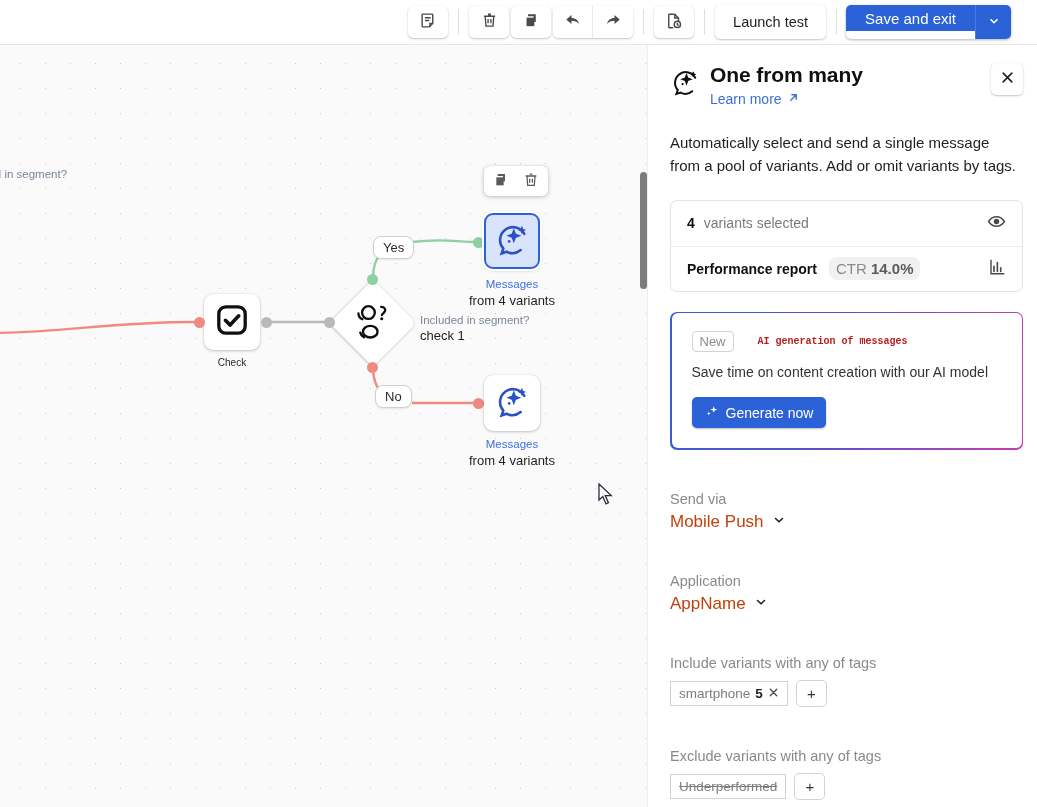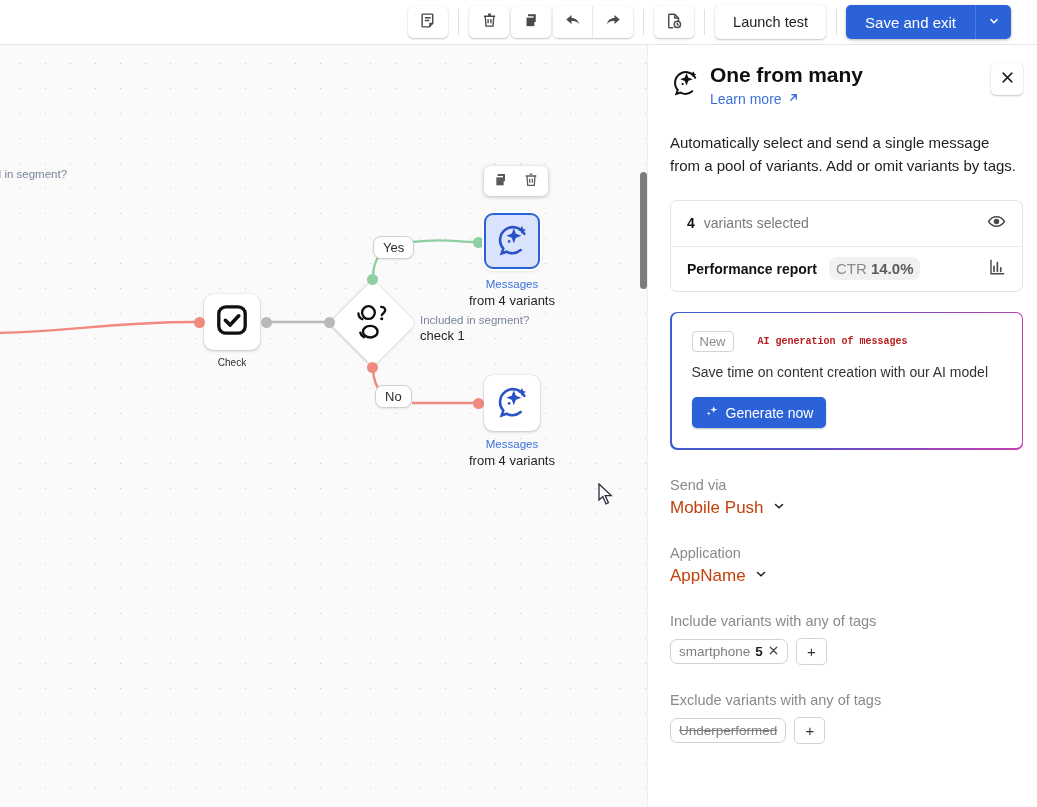--- a/index.html
+++ b/index.html
@@ -51,7 +51,7 @@
     box-shadow: 0 1px 3px rgba(0,0,0,.3);
   }
   .tb-primary {
-    height: 34px; padding: 0 19px;
+    height: 26px; padding: 0 19px;
     background: #2b62d8; color: #fff; border: none;
     font-size: 15px; font-weight: 400; cursor: pointer;
     font-family: "Liberation Sans", sans-serif;

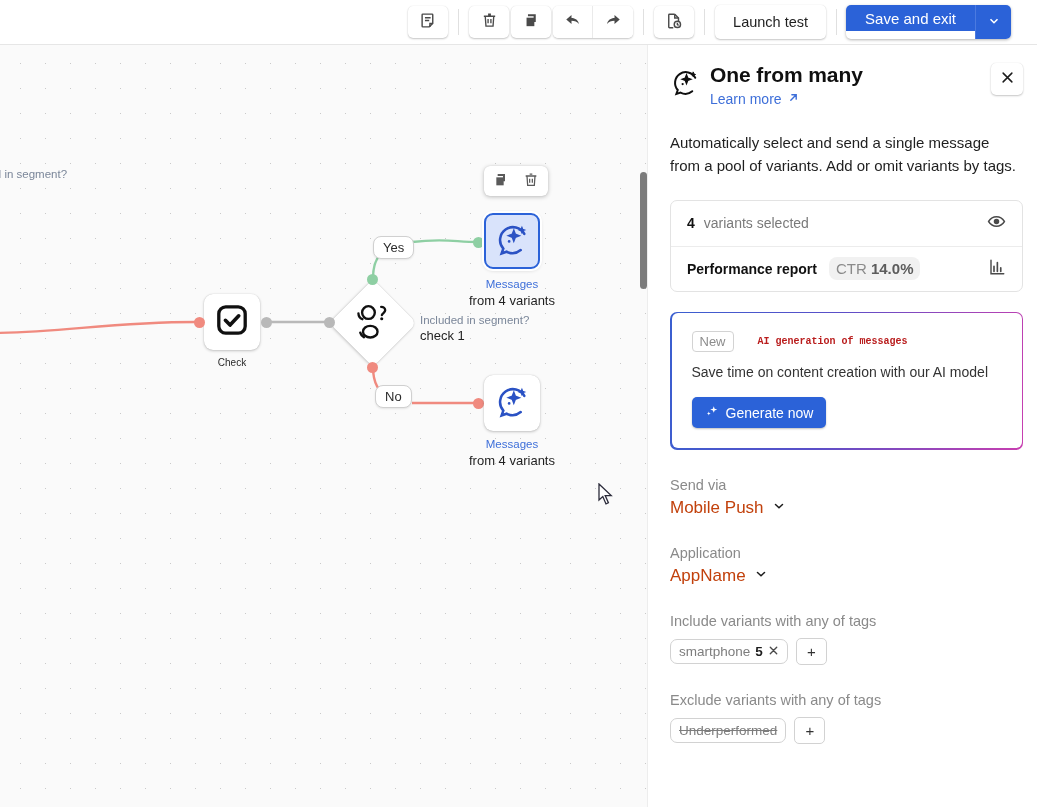--- a/index.html
+++ b/index.html
@@ -203,7 +203,7 @@
   }
 
   .field-label {
-    margin-top: 27px; font-size: 14.5px; color: #8a8a8a;
+    margin-top: 41px; font-size: 14.5px; color: #8a8a8a;
   }
   .field-value {
     margin-top: 5px; display: inline-flex; align-items: center; gap: 8px;

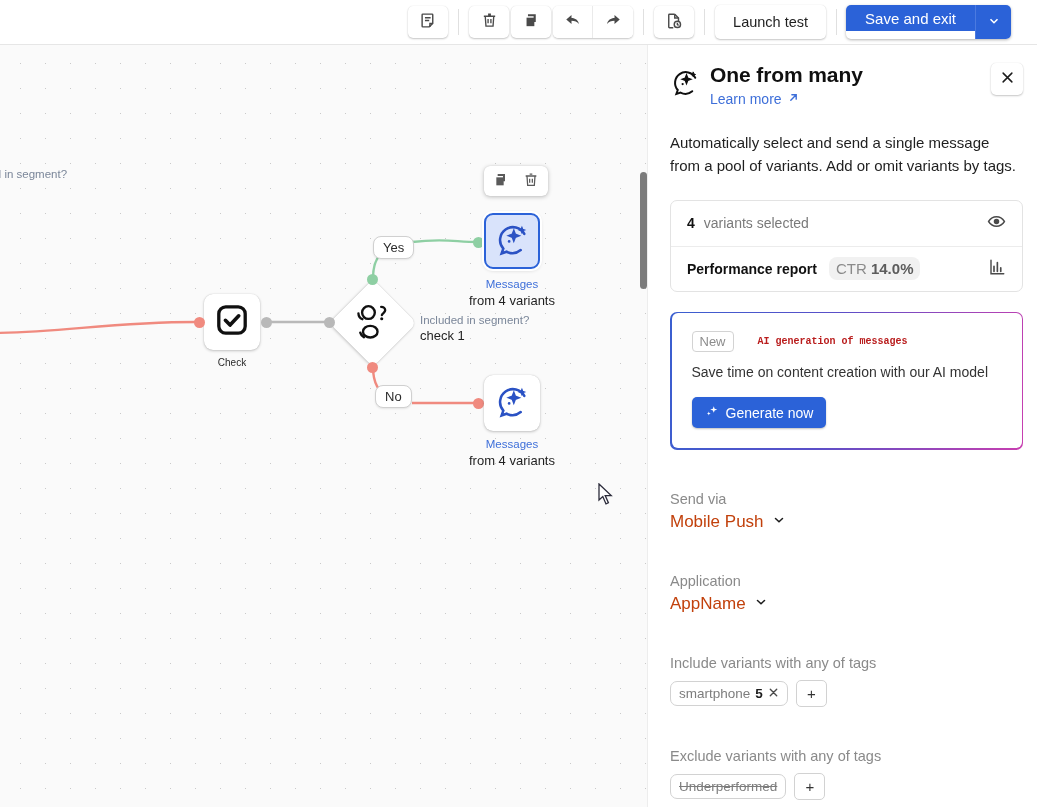--- a/index.html
+++ b/index.html
@@ -212,7 +212,7 @@
   .tag-row { margin-top: 9px; display: flex; align-items: center; gap: 8px; }
   .tag {
     display: inline-flex; align-items: center; gap: 5px;
-    border: 1px solid #d2d2d2; border-radius: 7px;
+    border: 1px solid #d2d2d2; border-radius: 0;
     padding: 4px 8px; font-size: 13.5px; color: #7d7d7d;
     background: #fff; cursor: pointer;
   }

